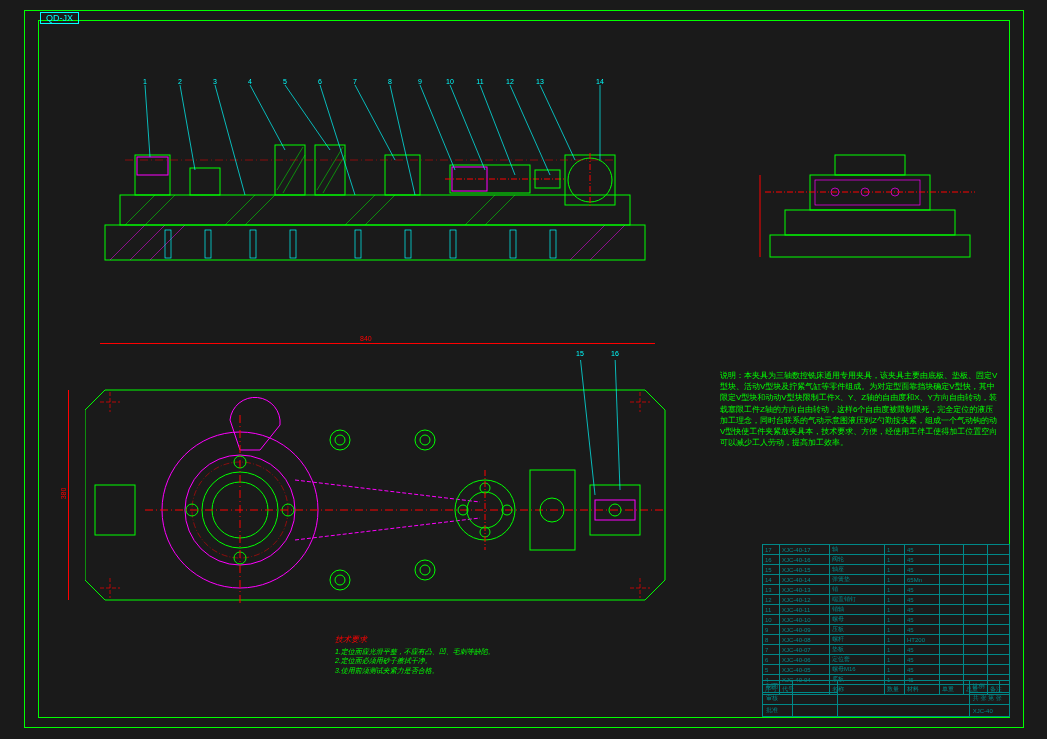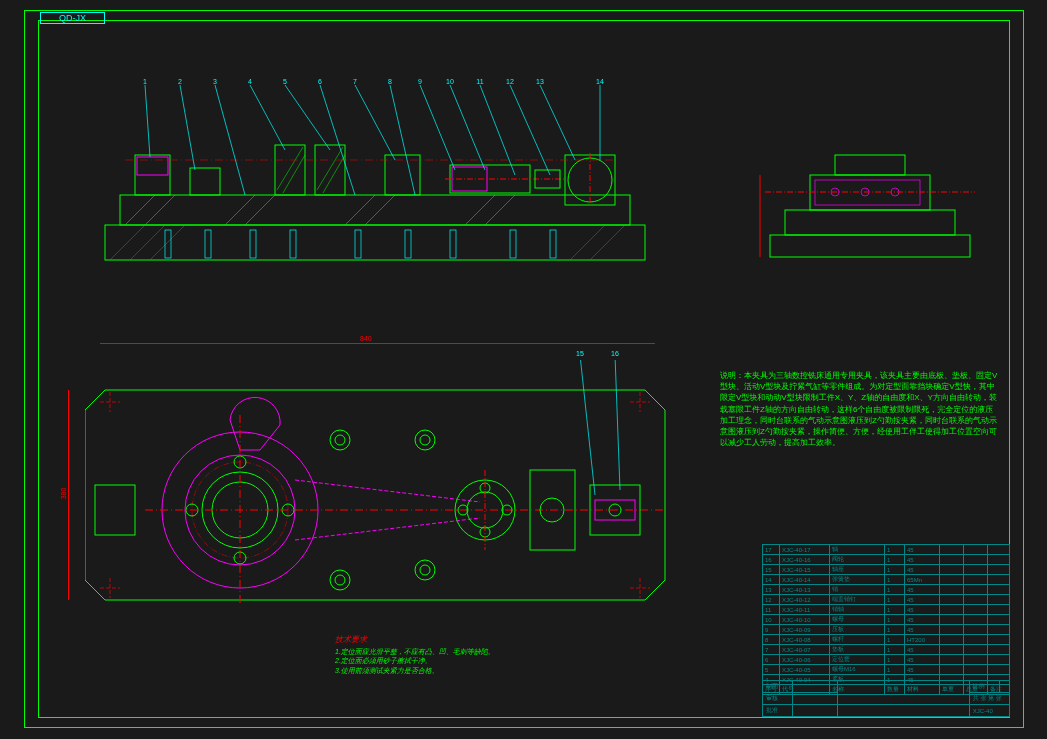--- a/index.html
+++ b/index.html
@@ -37,7 +37,7 @@
       color: #00ffff;
       font-size: 9px;
       border: 1px solid #00ffff;
-      padding: 0 18px;
+      padding: 0 5px;
     }
     
     .section-top-left {

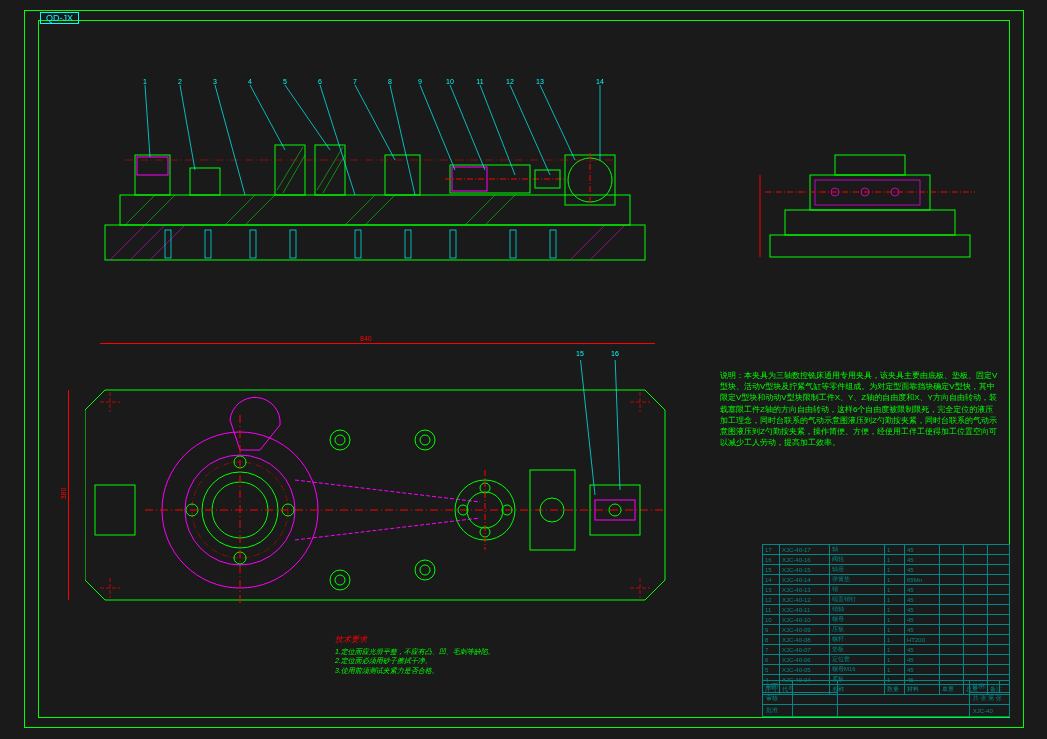--- a/index.html
+++ b/index.html
@@ -322,7 +322,7 @@
 <div class="balloon" style="top:350px;left:575px">15</div>
 <div class="balloon" style="top:350px;left:610px">16</div>
 
-<div class="text-block">说明：本夹具为三轴数控铣床通用专用夹具，该夹具主要由底板、垫板、固定V型块、活动V型块及拧紧气缸等零件组成。为对定型面靠挡块确定V型快，其中限定V型块和动动V型块限制工件X、Y、Z轴的自由度和X、Y方向自由转动，装载塞限工件Z轴的方向自由转动，这样6个自由度被限制限死，完全定位的液压加工理念，同时台联系的气动示意图液压到Z勺勤按夹紧，同时台联系的气动示意图液压到Z勺勤按夹紧，操作简便、方便，经使用工伴工使得加工位置空向可以减少工人劳动，提高加工效率。</div>
+<div class="text-block">说明：本夹具为三轴数控铣床通用专用夹具，该夹具主要由底板、垫板、固定V型块、活动V型块及拧紧气缸等零件组成。为对定型面靠挡块确定V型快，其中限定V型块和动动V型块限制工件X、Y、Z轴的自由度和X、Y方向自由转动，装载塞限工件Z轴的方向自由转动，这样6个自由度被限制限死，完全定位的液压加工理念，同时台联系的气动示意图液压到Z勺勤按夹紧，组成一个气动钩的动V型快使工件夹紧放夹具本，技术要求、方便，经使用工伴工使得加工位置空向可以减少工人劳动，提高加工效率。</div>
 
 <div class="tech-note">
   <div class="tech-note-title">技术要求</div>

